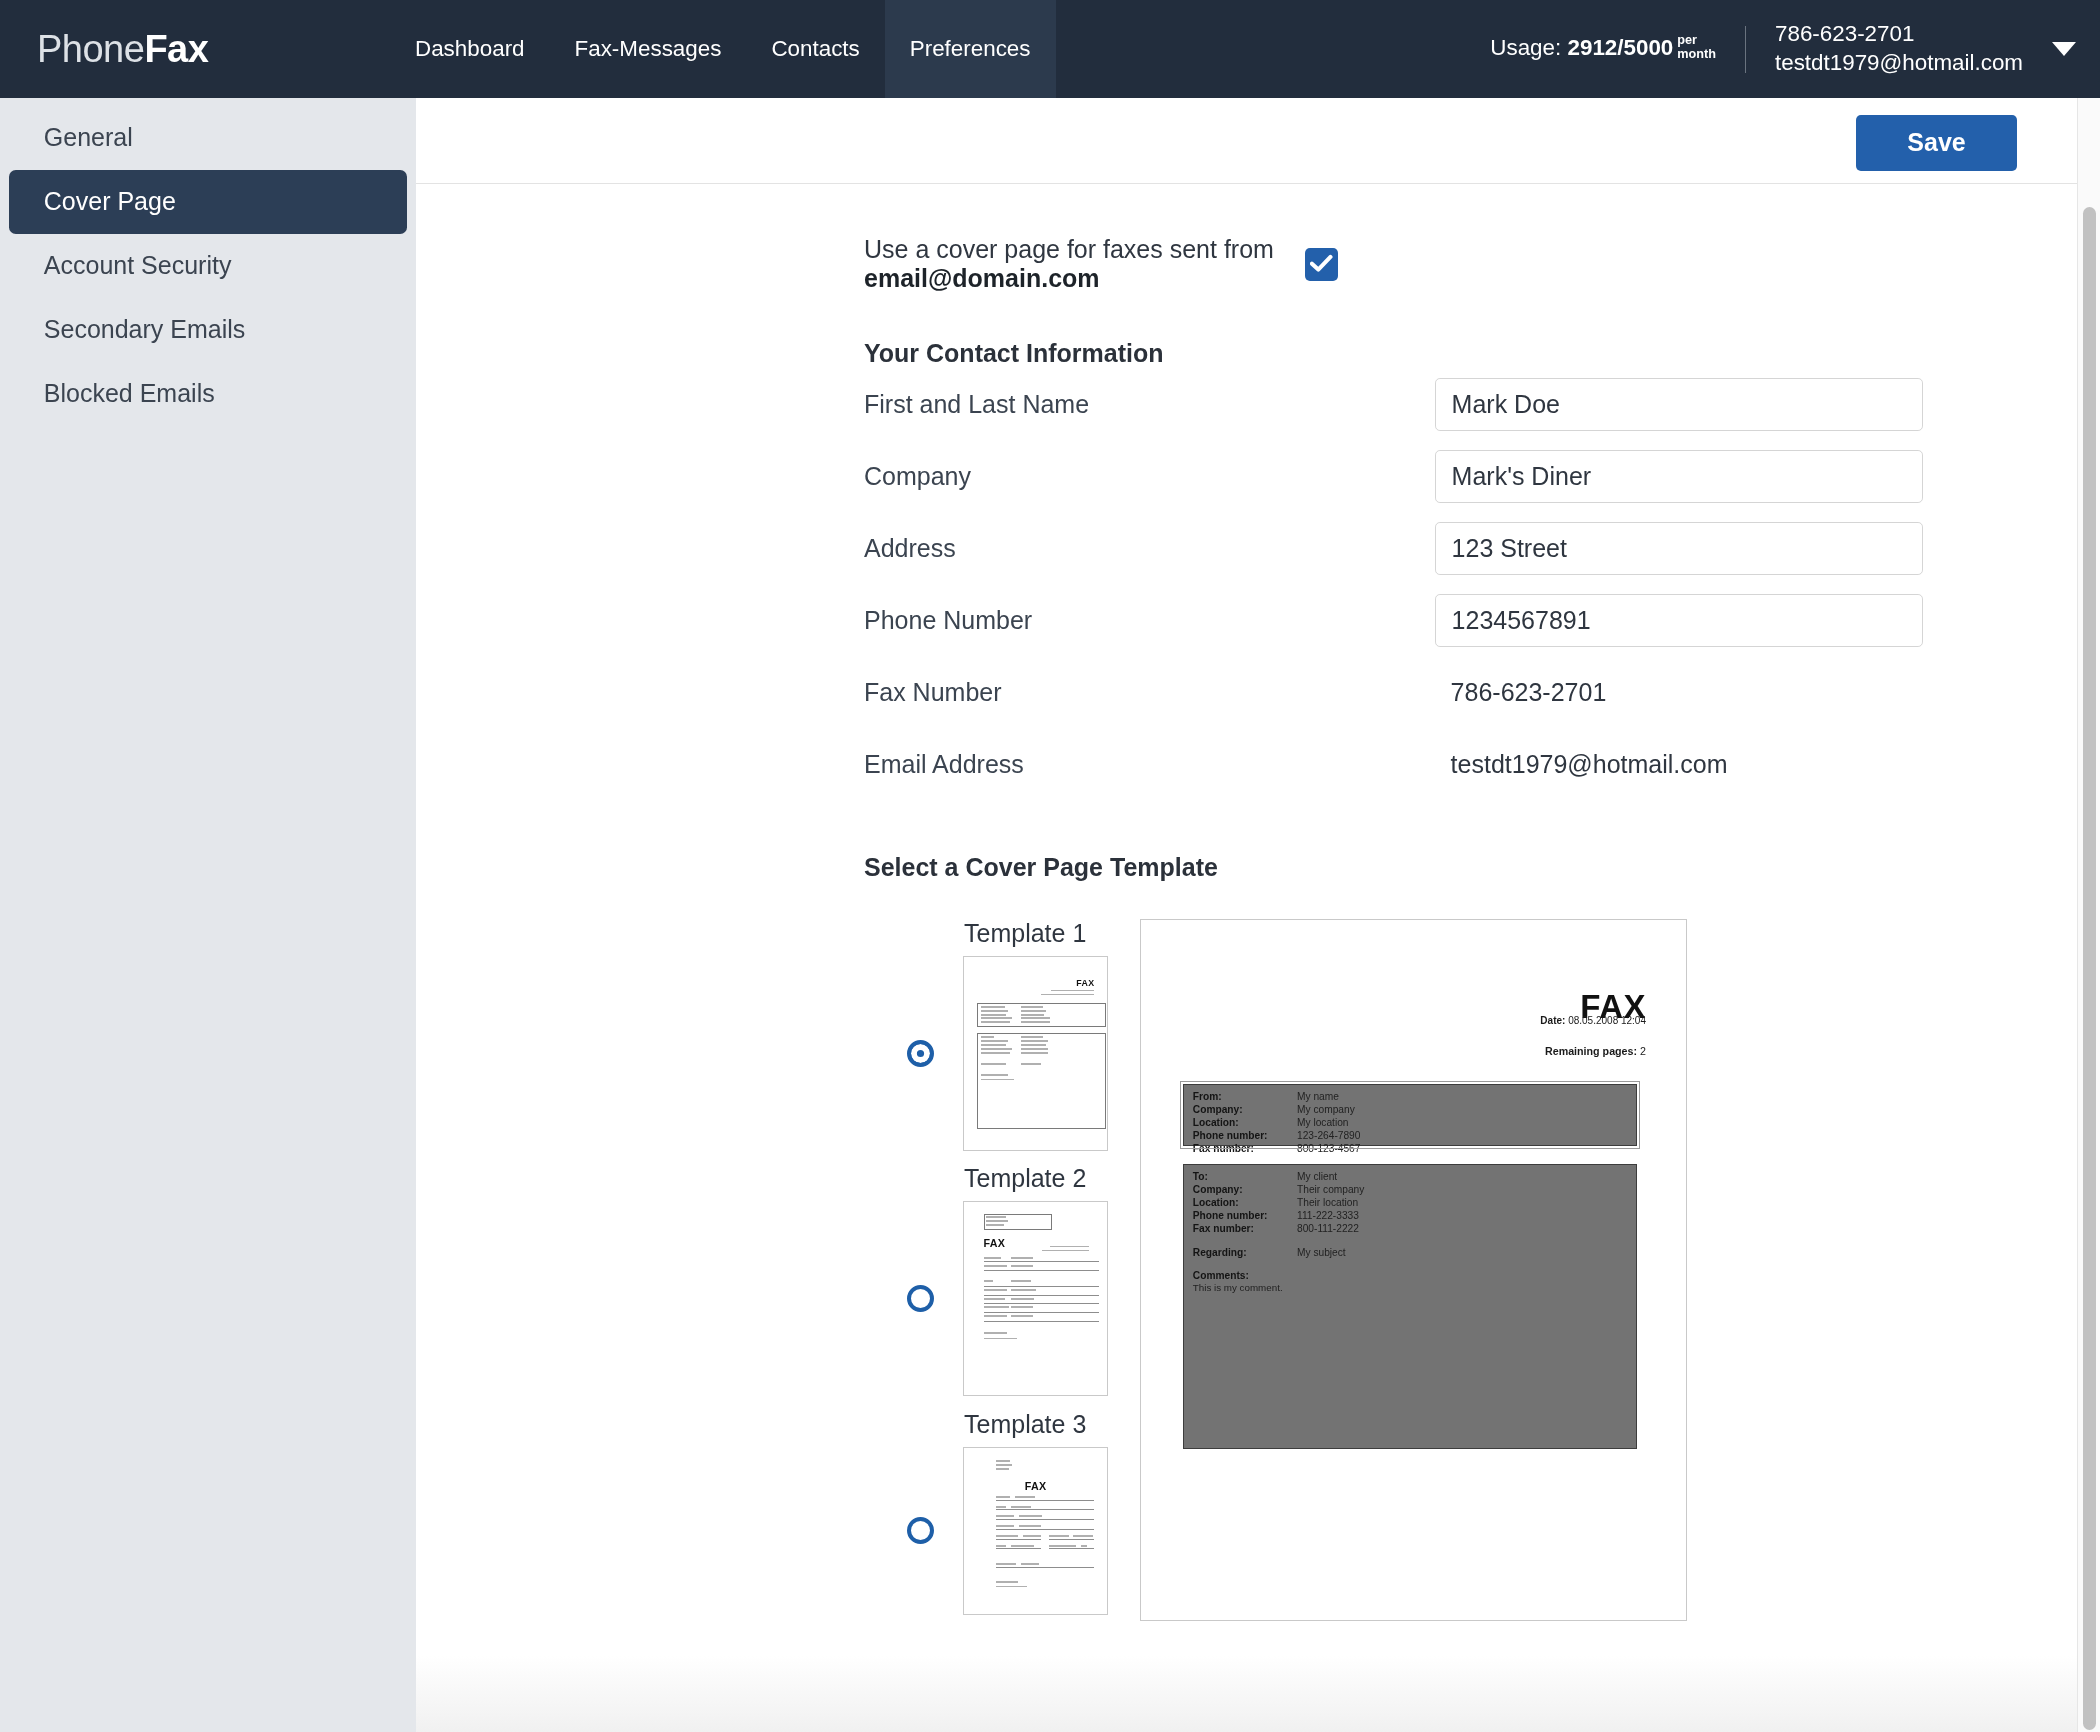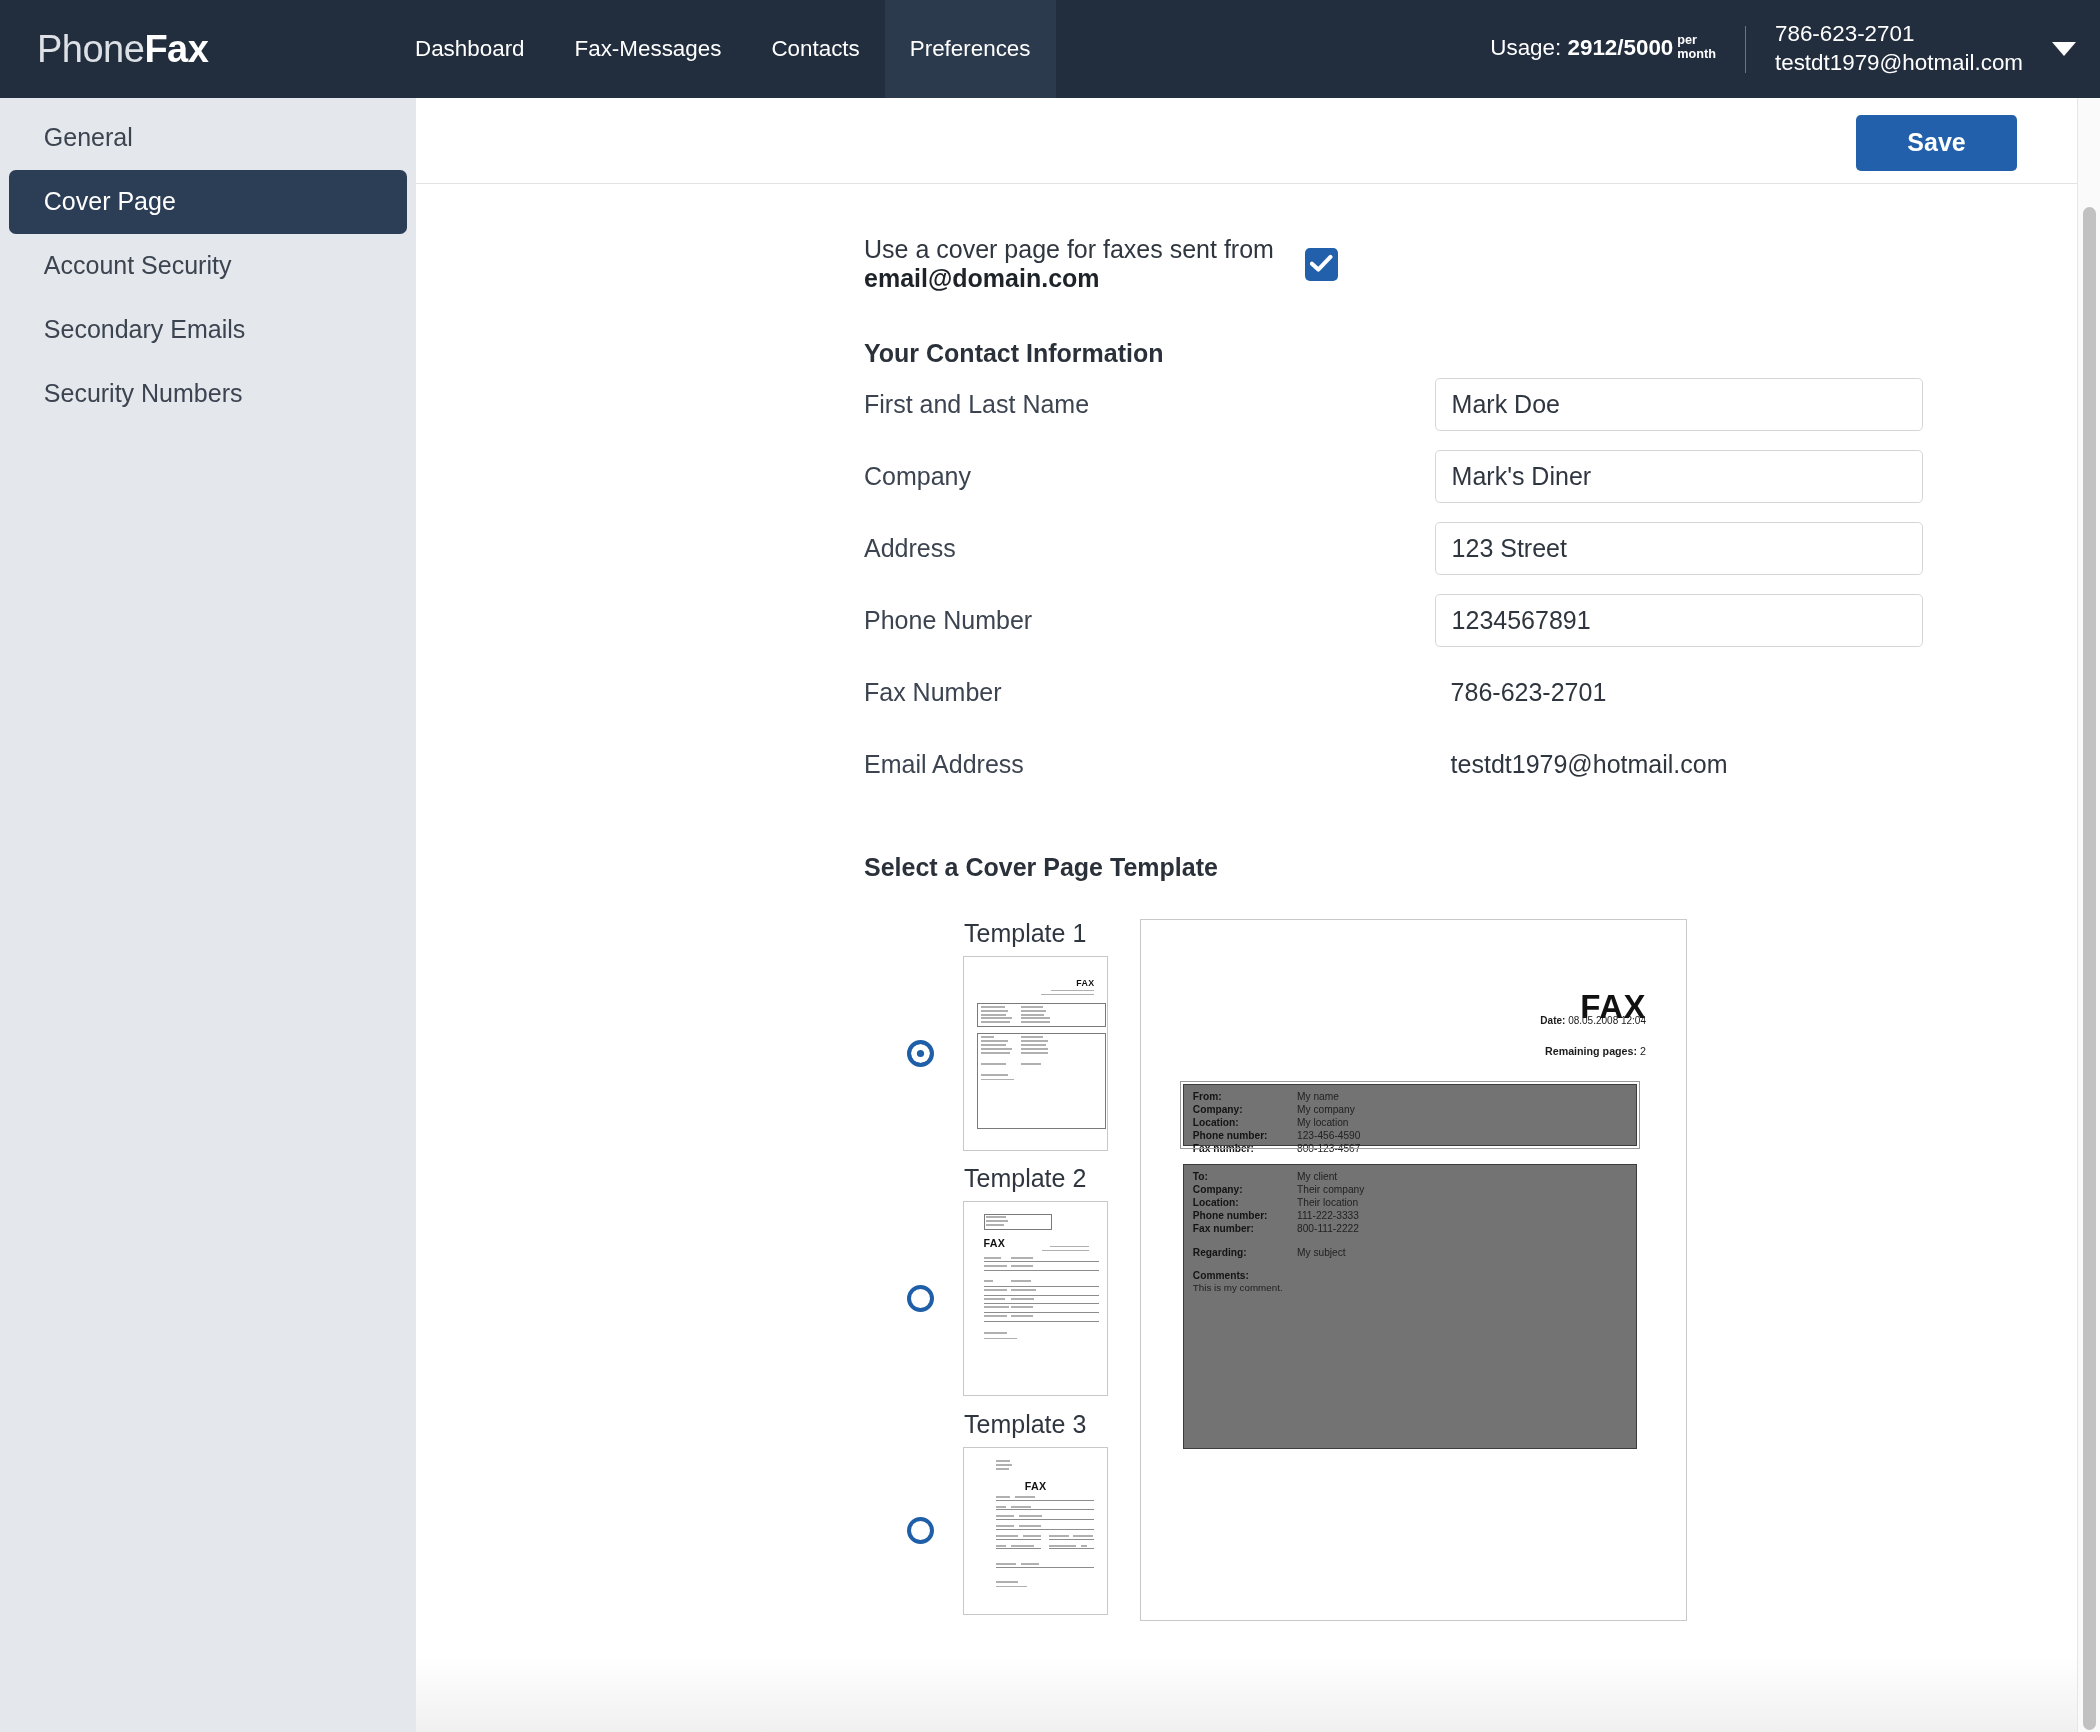--- a/index.html
+++ b/index.html
@@ -280,7 +280,7 @@
   <div class="side-item active">Cover Page</div>
   <div class="side-item">Account Security</div>
   <div class="side-item">Secondary Emails</div>
-  <div class="side-item">Security Numbers</div>
+  <div class="side-item">Blocked Emails</div>
 </div>
 
 <div id="content">

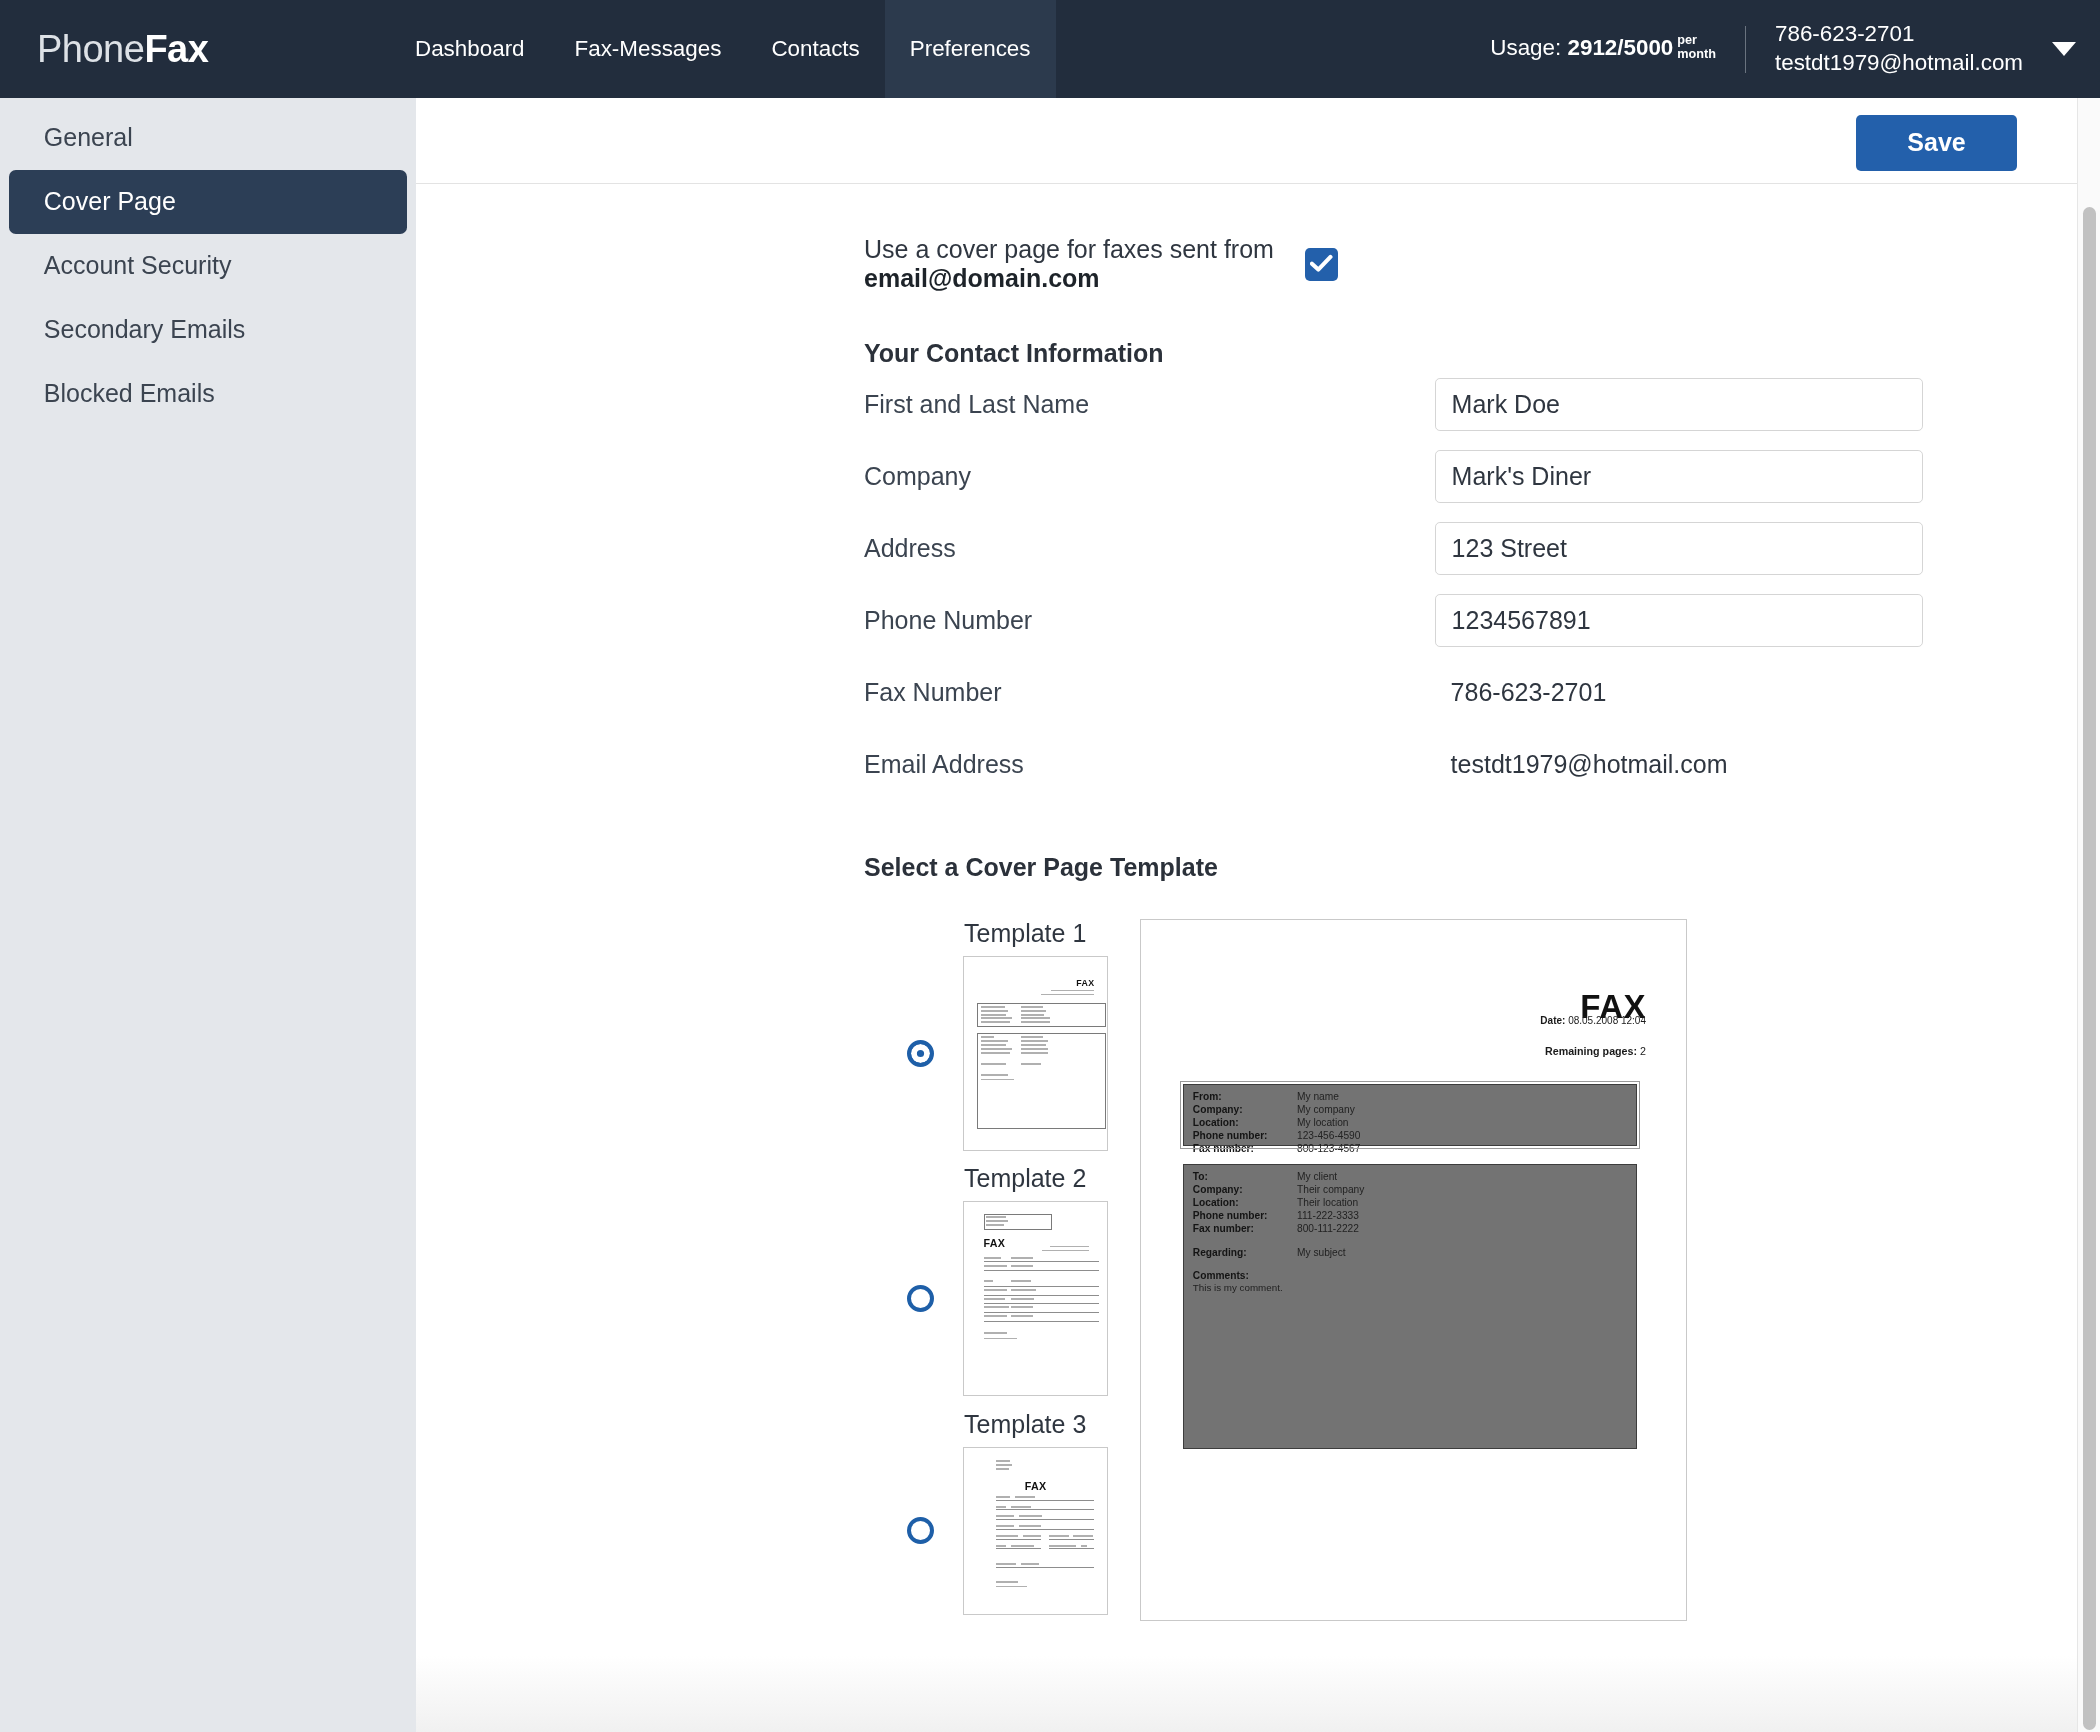--- a/index.html
+++ b/index.html
@@ -484,7 +484,7 @@
                 </div>
             <div class="pv-line">
                   <span class="pv-key">Phone number:</span>
-                  <span class="pv-val">123-456-4590</span>
+                  <span class="pv-val">123-264-7890</span>
                 </div>
             <div class="pv-line">
                   <span class="pv-key">Fax number:</span>

